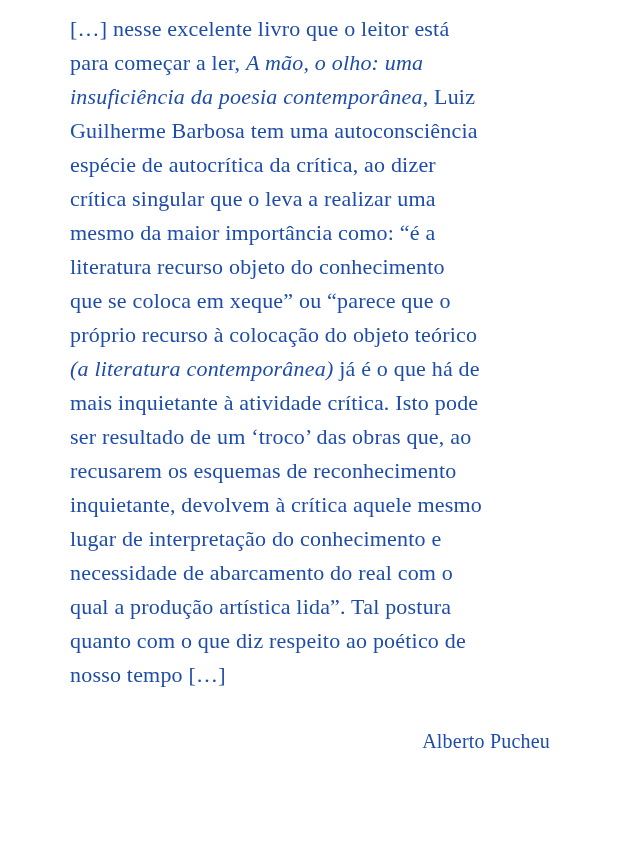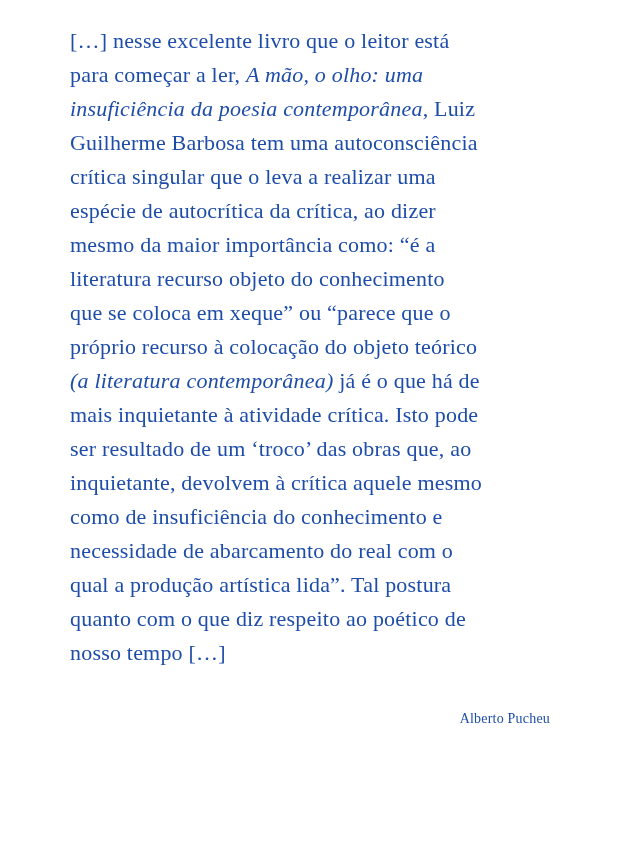--- a/index.html
+++ b/index.html
@@ -17,7 +17,7 @@
     box-sizing: border-box;
     width: 622px;
     height: 843px;
-    padding: 24px 72px 0 70px;
+    padding: 12px 72px 0 70px;
     color: var(--ink, #1e4da9);
   }
   #quote .line {

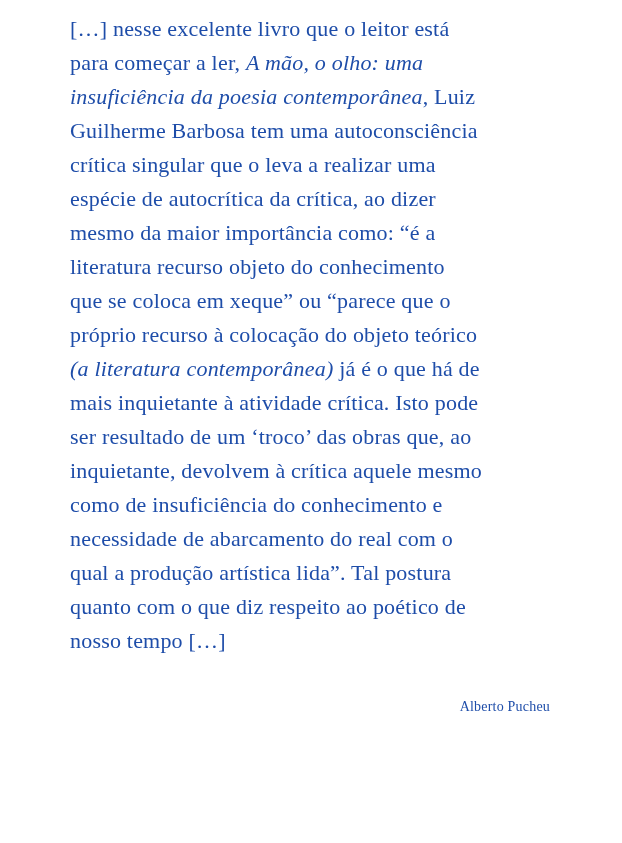--- a/index.html
+++ b/index.html
@@ -47,8 +47,8 @@
       <div class="line"><span>para começar a ler, </span><em>A mão, o olho: uma</em></div>
       <div class="line"><em>insuficiência da poesia contemporânea</em><span>, Luiz</span></div>
       <div class="line"><span>Guilherme Barbosa tem uma autoconsciência</span></div>
+      <div class="line"><span>espécie de autocrítica da crítica, ao dizer</span></div>
       <div class="line"><span>crítica singular que o leva a realizar uma</span></div>
-      <div class="line"><span>espécie de autocrítica da crítica, ao dizer</span></div>
       <div class="line"><span>mesmo da maior importância como: “é a</span></div>
       <div class="line"><span>literatura recurso objeto do conhecimento</span></div>
       <div class="line"><span>que se coloca em xeque” ou “parece que o</span></div>

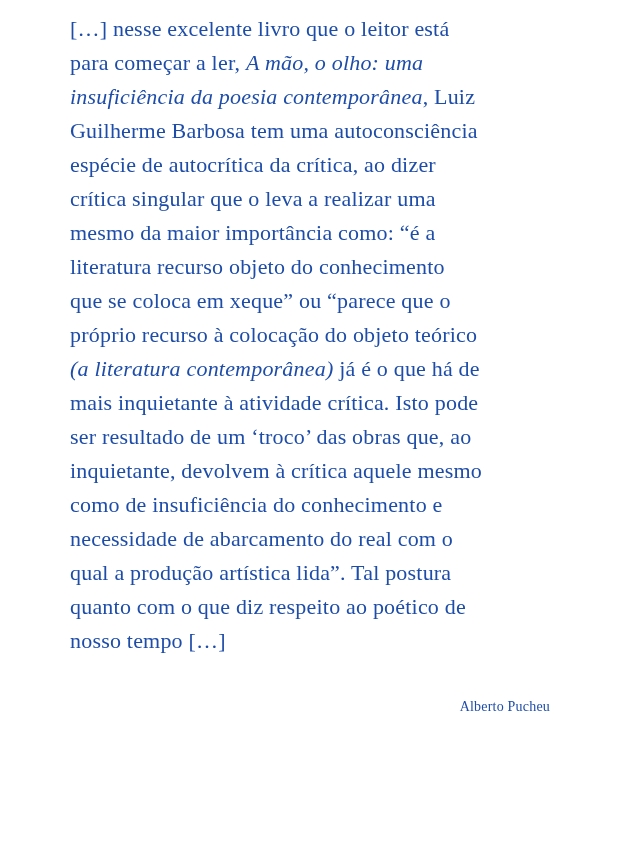--- a/index.html
+++ b/index.html
@@ -56,6 +56,7 @@
       <div class="line"><em>(a literatura contemporânea)</em><span> já é o que há de</span></div>
       <div class="line"><span>mais inquietante à atividade crítica. Isto pode</span></div>
       <div class="line"><span>ser resultado de um ‘troco’ das obras que, ao</span></div>
+      <div class="line"><span>recusarem os esquemas de reconhecimento</span></div>
       <div class="line"><span>inquietante, devolvem à crítica aquele mesmo</span></div>
       <div class="line"><span>como de insuficiência do conhecimento e</span></div>
       <div class="line"><span>necessidade de abarcamento do real com o</span></div>

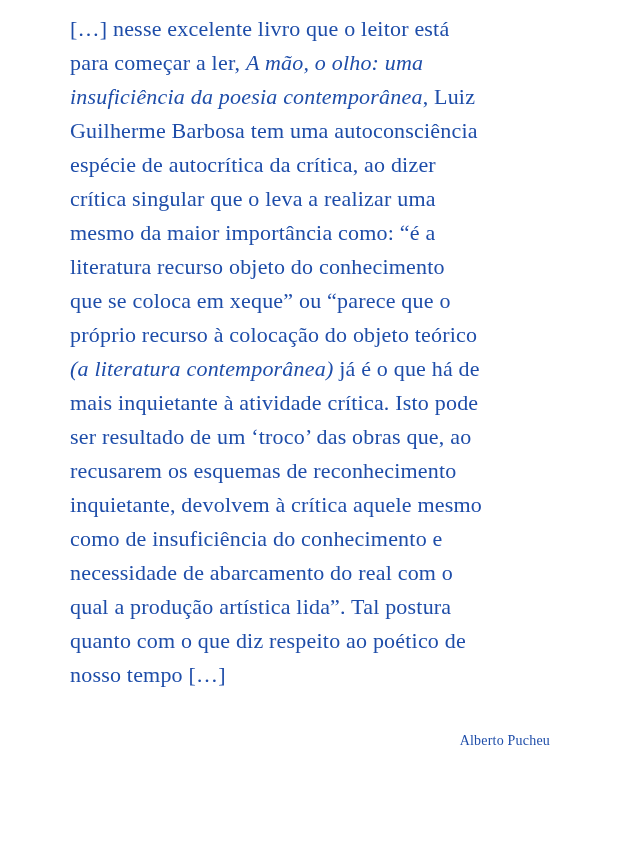--- a/index.html
+++ b/index.html
@@ -58,7 +58,7 @@
       <div class="line"><span>ser resultado de um ‘troco’ das obras que, ao</span></div>
       <div class="line"><span>recusarem os esquemas de reconhecimento</span></div>
       <div class="line"><span>inquietante, devolvem à crítica aquele mesmo</span></div>
-      <div class="line"><span>como de insuficiência do conhecimento e</span></div>
+      <div class="line"><span>lugar de interpretação do conhecimento e</span></div>
       <div class="line"><span>necessidade de abarcamento do real com o</span></div>
       <div class="line"><span>qual a produção artística lida”. Tal postura</span></div>
       <div class="line"><span>quanto com o que diz respeito ao poético de</span></div>

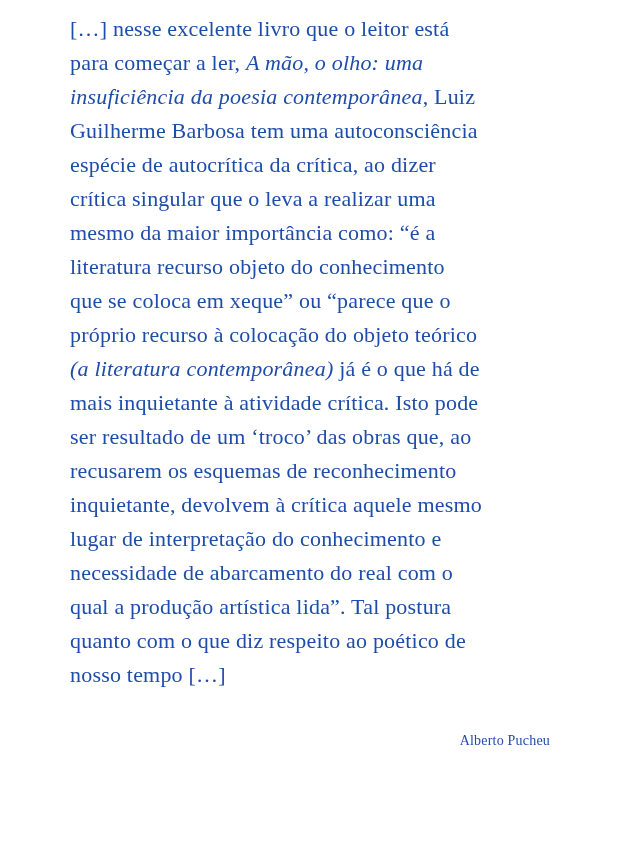--- a/index.html
+++ b/index.html
@@ -32,7 +32,7 @@
   }
   #attribution {
     margin-top: 32px;
-    font-size: 14px;
+    font-size: 20px;
     line-height: 34px;
     text-align: right;
     letter-spacing: 0.2px;

